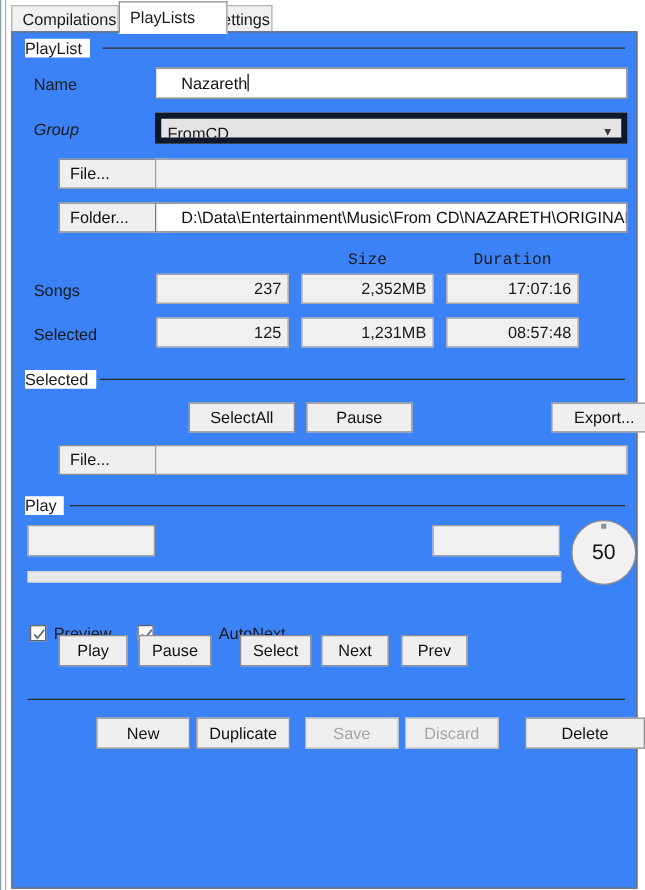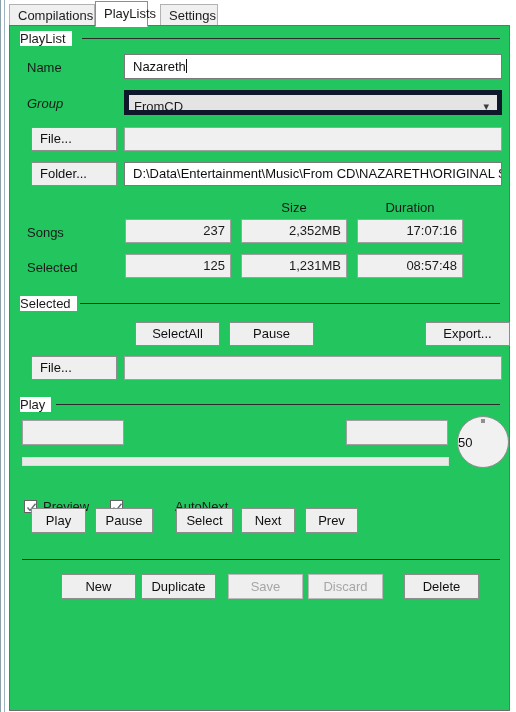--- a/index.html
+++ b/index.html
@@ -243,7 +243,7 @@
 
   <div id="tabbar">
     <div class="tab" style="left:0px; width:86px;">Compilations</div>
-    <div class="tab active" style="left:86px; width:53px;">PlayLists</div>
+    <div class="tab active" style="left:86px; width:87px;">PlayLists</div>
     <div class="tab" style="left:151px; width:58px;">Settings</div>
   </div>
 

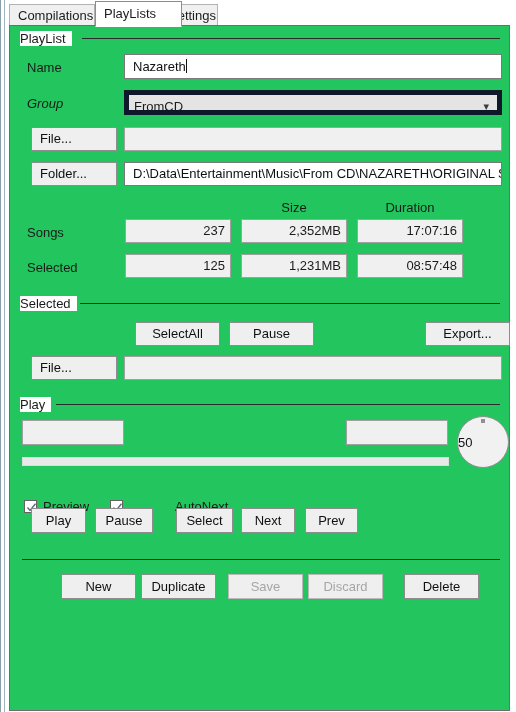--- a/index.html
+++ b/index.html
@@ -72,7 +72,7 @@
     width: 501px; height: 686px;
     box-sizing: border-box;
     border: 1px solid #6e6e6e;
-    background: #22c55e;
+    background: #3b82f6;
   }
 
   

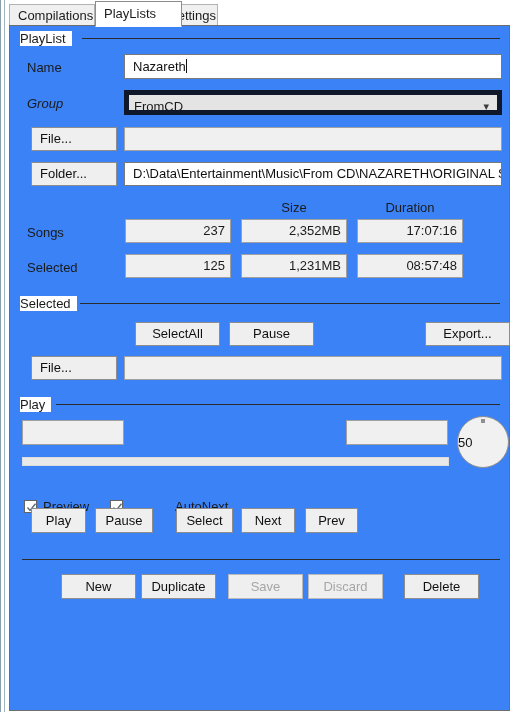--- a/index.html
+++ b/index.html
@@ -120,7 +120,7 @@
     font-family: "Liberation Sans", sans-serif;
     font-size: 13px;
     color: #101010;
-    padding: 0 8px;
+    padding: 0 20px;
     line-height: 1;
     outline: none;
   }

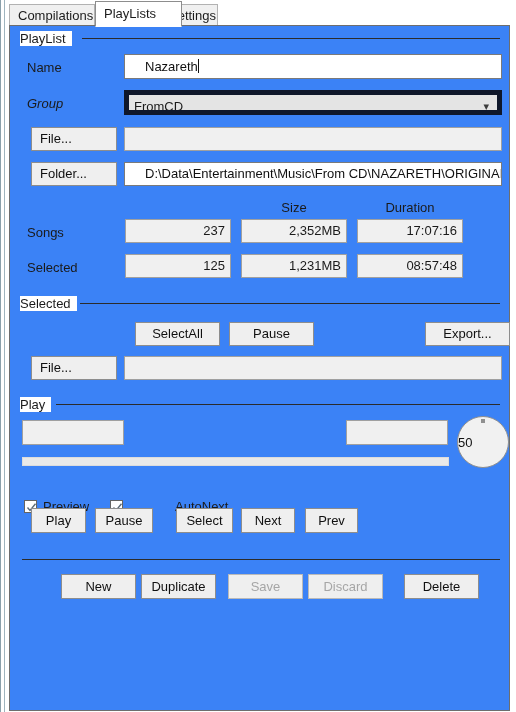--- a/index.html
+++ b/index.html
@@ -178,6 +178,7 @@
     cursor: default;
     padding: 0;
     white-space: nowrap;
+    margin-left: 16px;
   }
   .btn.left-text { text-align: left; padding-left: 8px; }
   .btn.disabled { color: #a6a6a6; background: #efefef; border-color: #b9b9b9; }

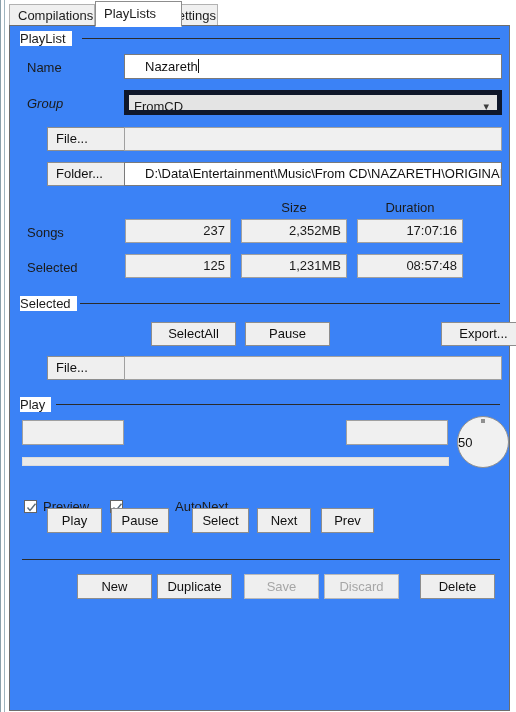--- a/index.html
+++ b/index.html
@@ -109,6 +109,7 @@
     color: #1a1a1a;
     text-align: center;
     white-space: nowrap;
+    font-family: Liberation Mono, monospace;
   }
 
   

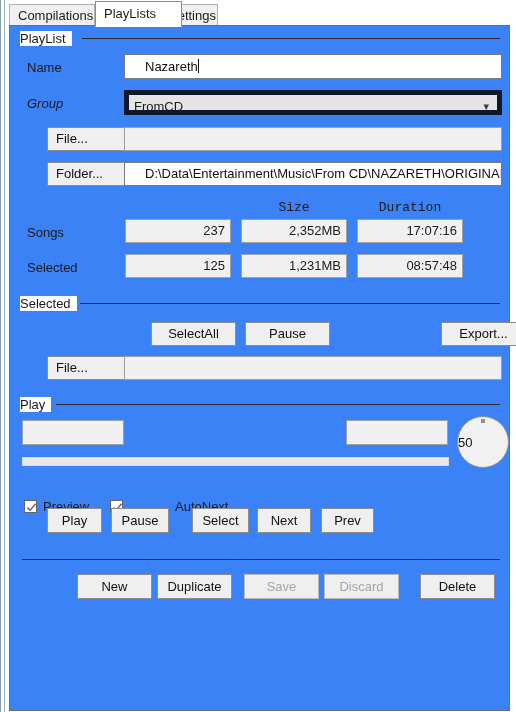--- a/index.html
+++ b/index.html
@@ -205,7 +205,8 @@
     left: 0; right: 0;
     top: 50%;
     transform: translateY(-50%);
-    font-size: 13px;
+    text-align: center;
+    font-size: 17px;
     color: #101010;
   }
   .knob .knob-tick {

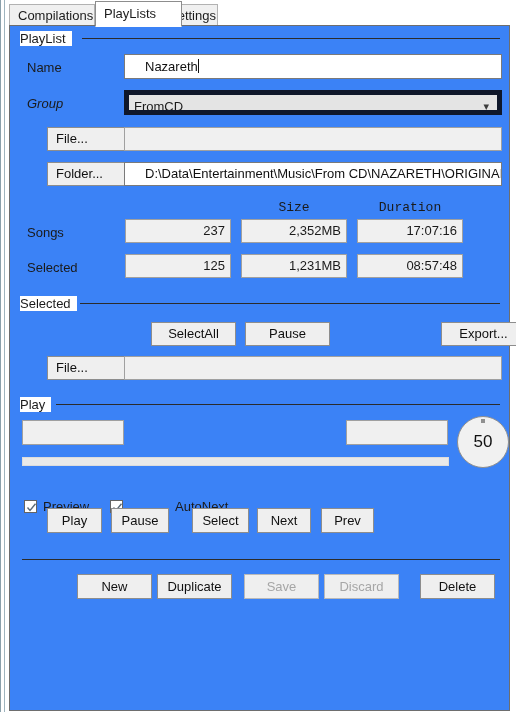--- a/index.html
+++ b/index.html
@@ -334,7 +334,7 @@
     <div class="btn" style="left:131px; top:548px; width:75px; height:25px; line-height:23px;">Duplicate</div>
     <div class="btn disabled" style="left:218px; top:548px; width:75px; height:25px; line-height:23px;">Save</div>
     <div class="btn disabled" style="left:298px; top:548px; width:75px; height:25px; line-height:23px;">Discard</div>
-    <div class="btn" style="left:394px; top:548px; width:75px; height:25px; line-height:23px;">Delete</div>
+    <div class="btn" style="left:394px; top:548px; width:96px; height:25px; line-height:23px;">Delete</div>
 
   </div>
 </div>

